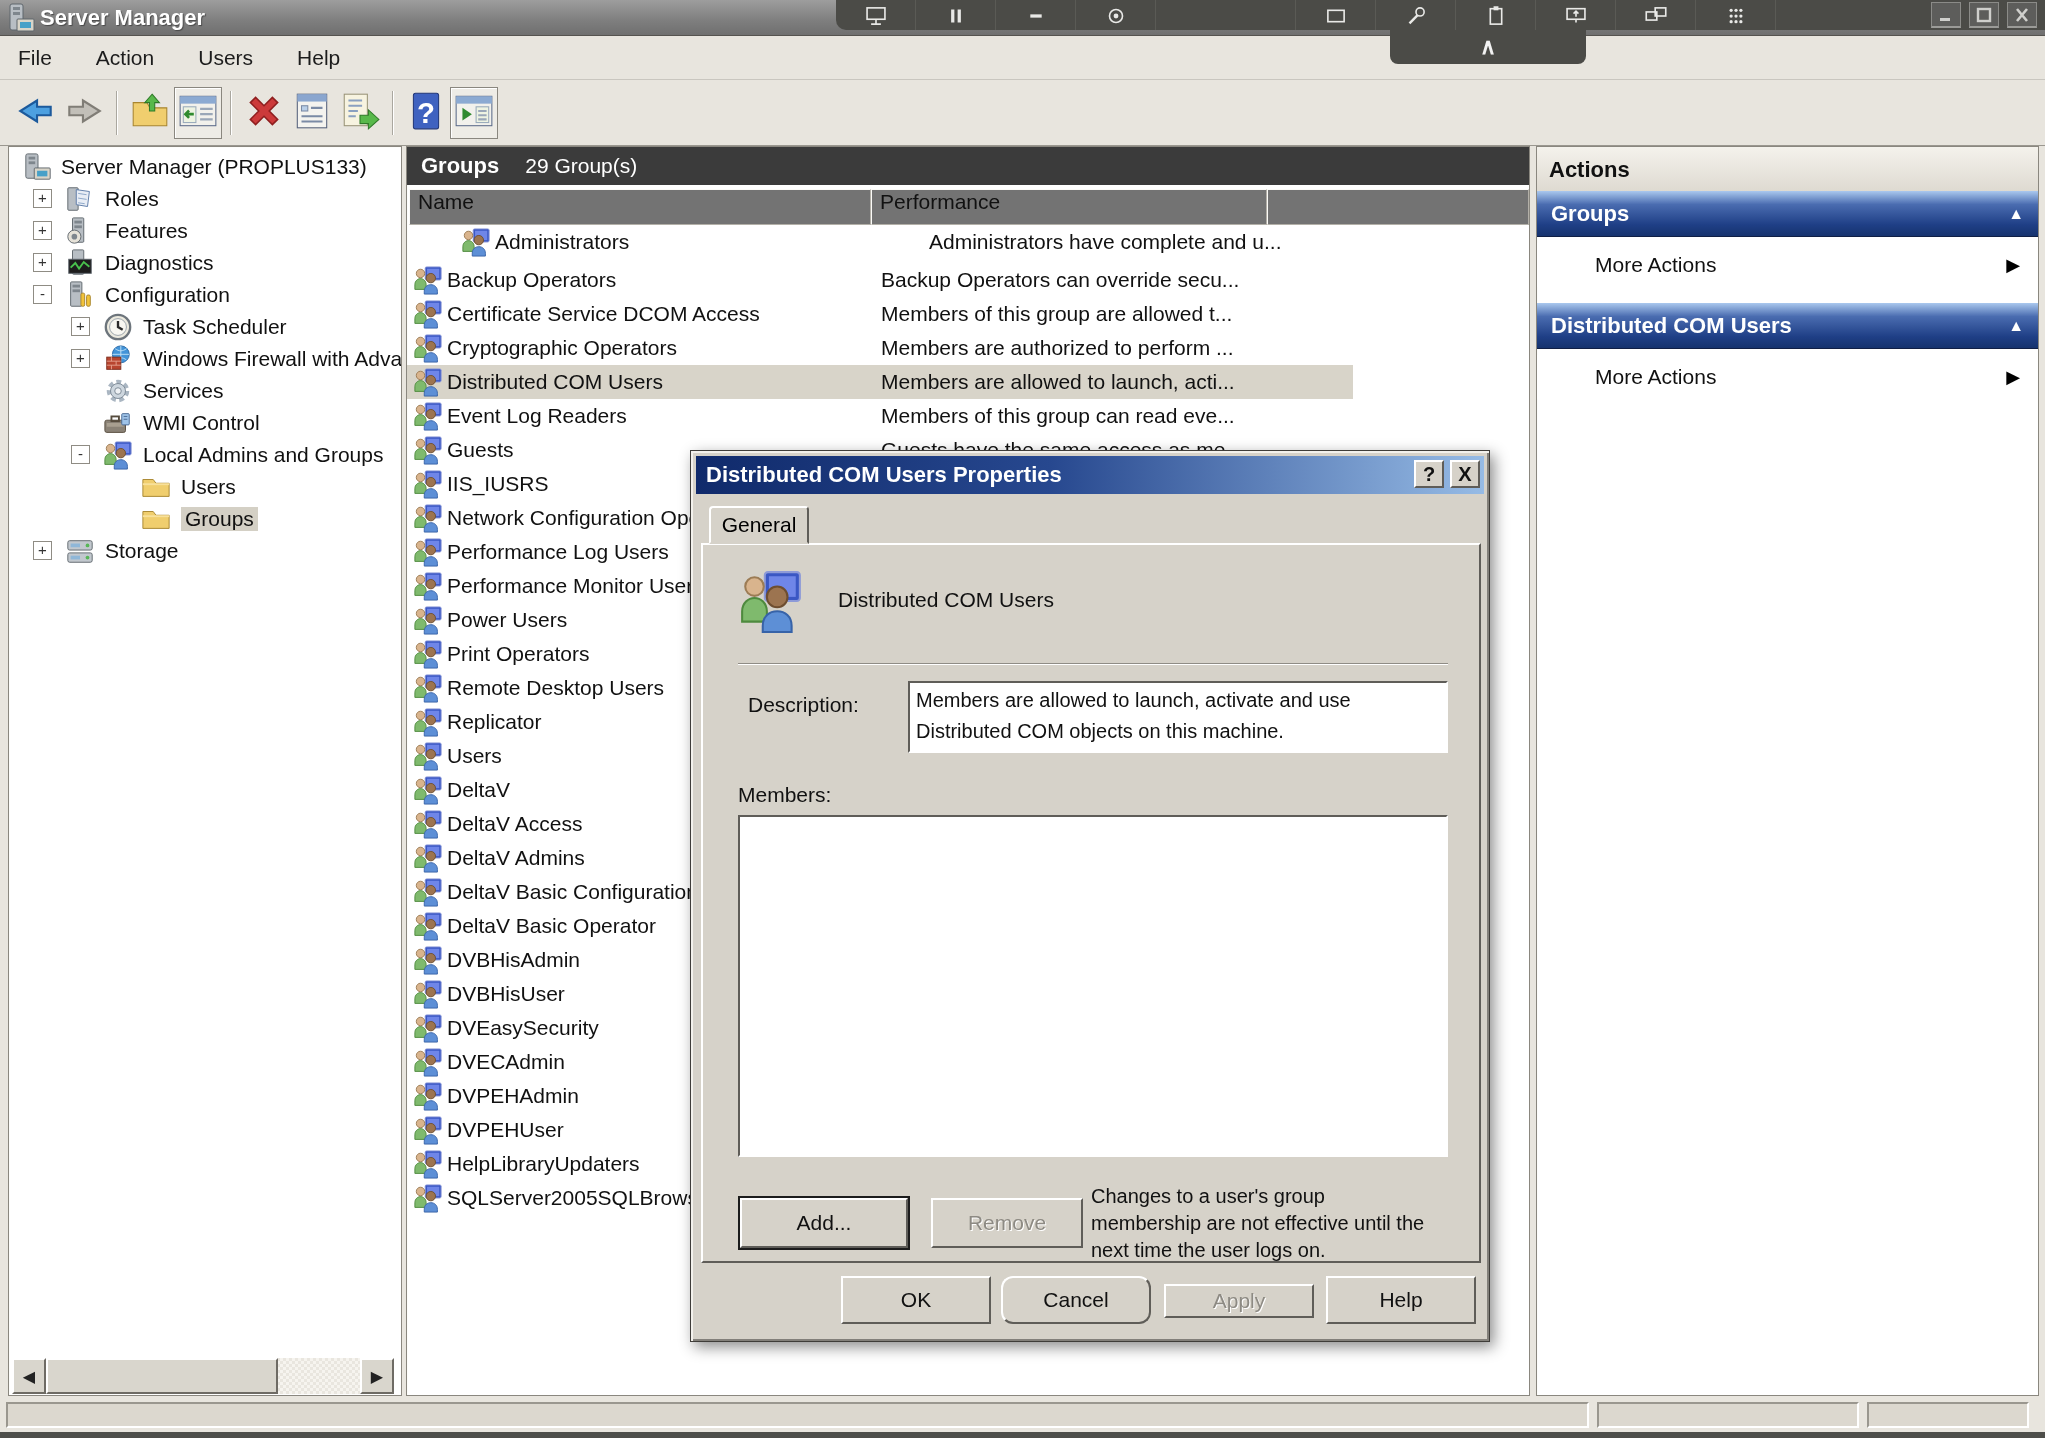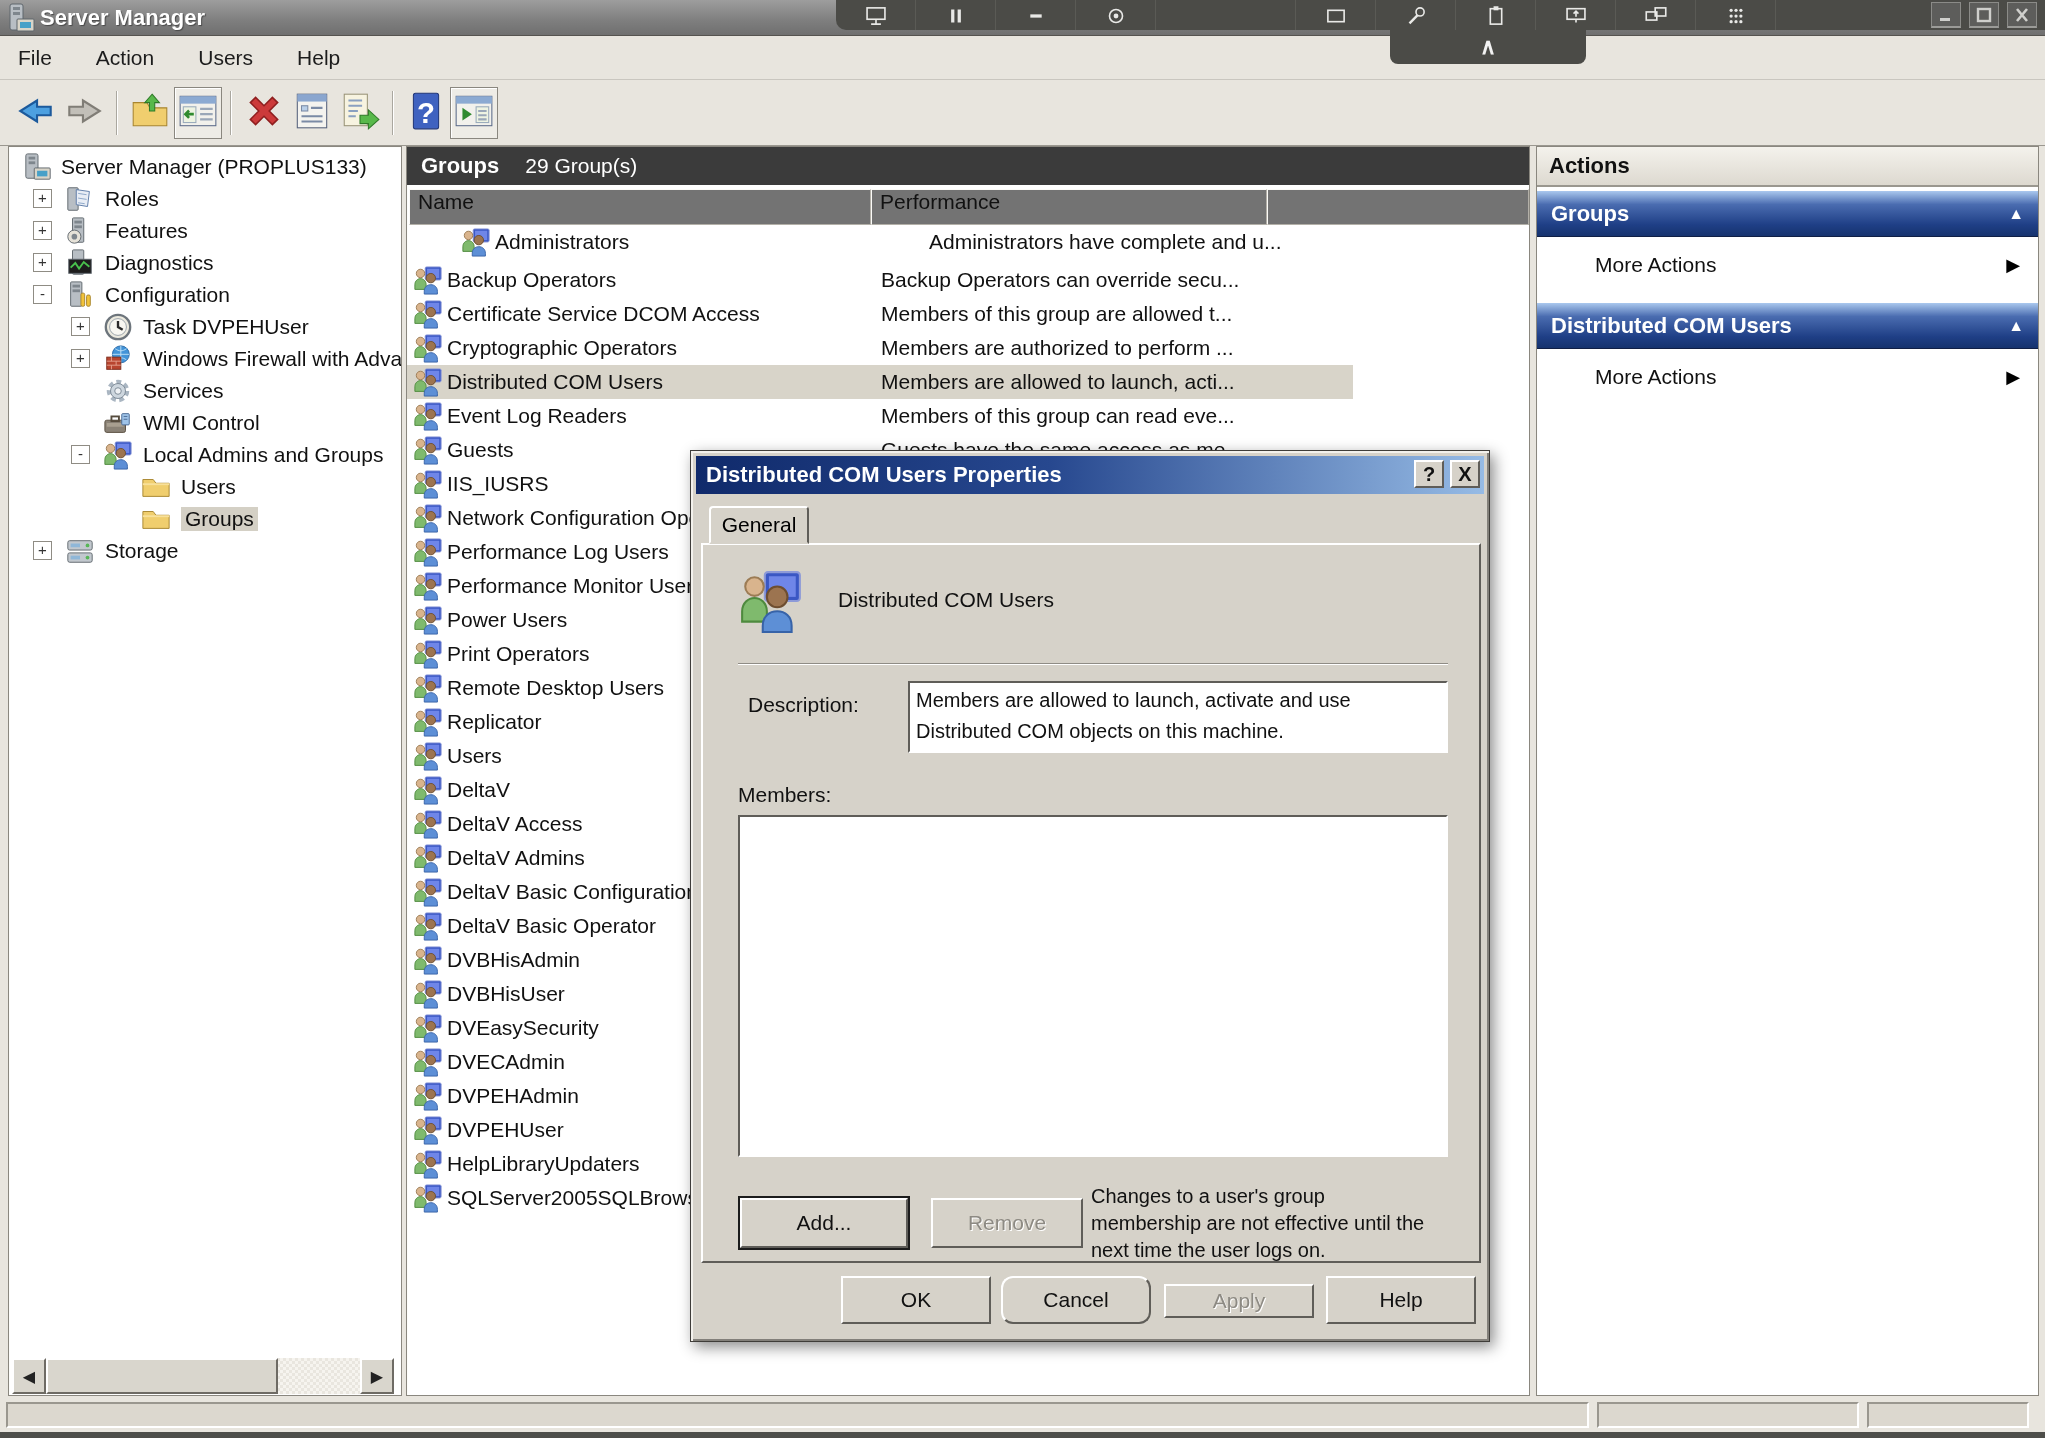--- a/index.html
+++ b/index.html
@@ -86,7 +86,7 @@
   .row-desc { position:absolute; left:474px; top:5px; font-size:21px; color:#111; white-space:nowrap; }
 
   
-  .act-title { position:absolute; left:0; top:0; width:100%; height:40px;
+  .act-title { position:absolute; left:0; top:0; width:100%; height:48px;
                background:linear-gradient(180deg,#f4f2ec,#ddd9d0); border-bottom:2px solid #9a978f;
                font-weight:bold; font-size:22px; color:#111; display:flex; align-items:center; padding-left:12px; }
   .act-hdr { position:absolute; left:0; width:100%; height:46px;

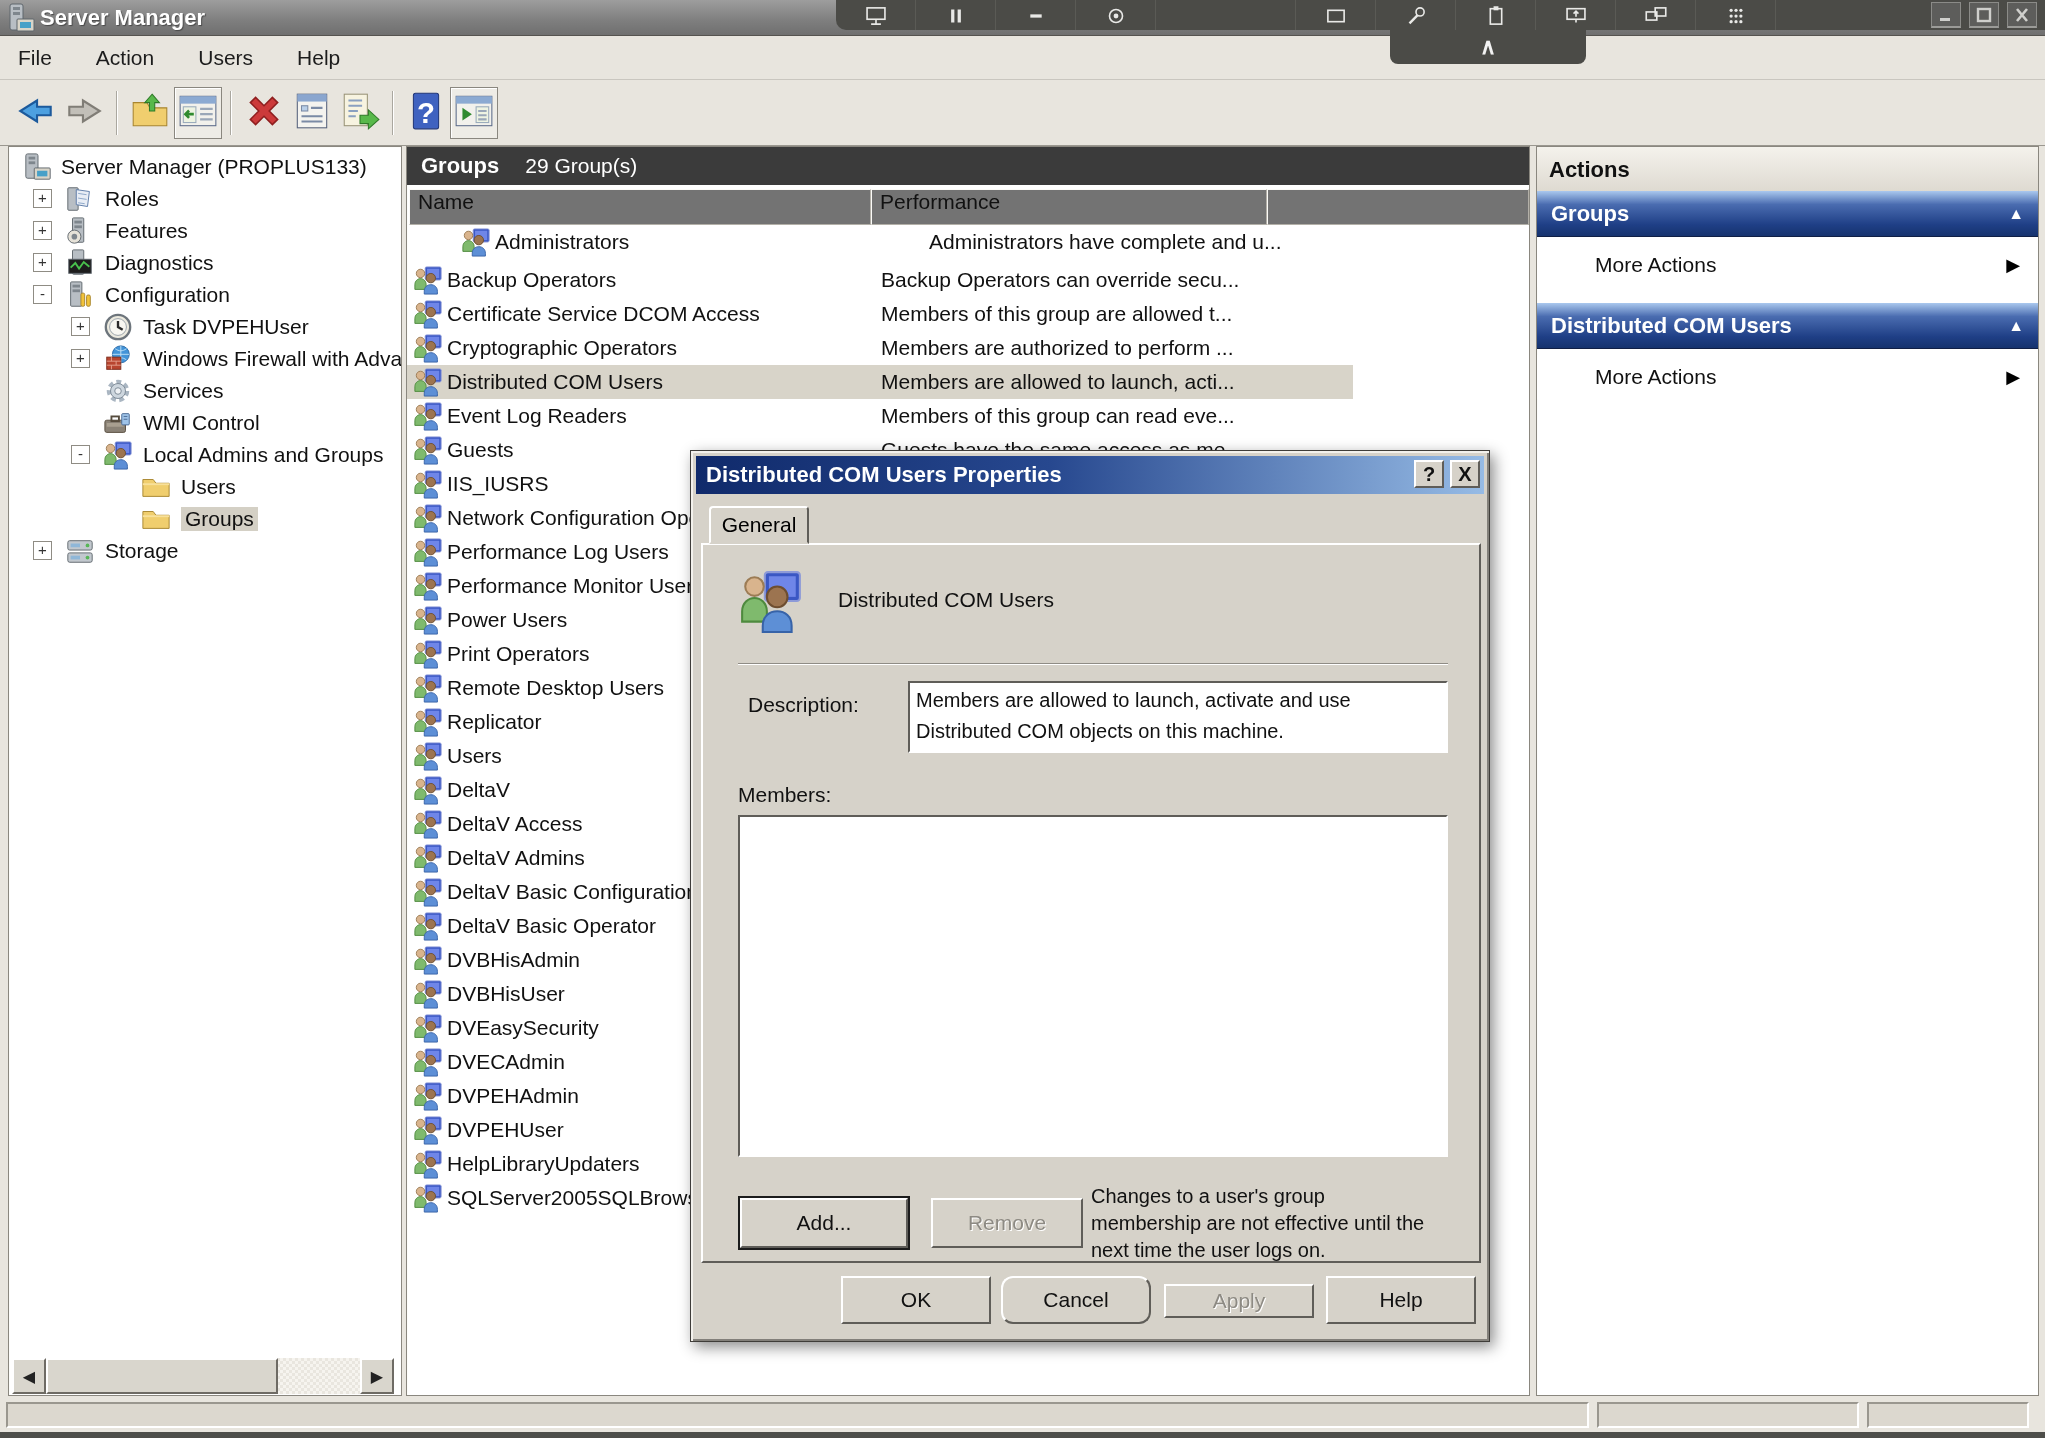--- a/index.html
+++ b/index.html
@@ -389,7 +389,7 @@
             <circle cx="16" cy="16" r="9" fill="#f8f7f1" stroke="#9aa2aa"></circle>
             <path d="M16 9.5V16l5 3" stroke="#2b2b2b" stroke-width="2.5" fill="none"></path>
           </svg></span>
-        <span class="tree-label" style="left:134px">Task DVPEHUser</span>
+        <span class="tree-label" style="left:134px">Task Scheduler</span>
       </div>
       <div class="tree-item" style="top: 196px; left: 0px; width: 100%;">
         <span class="expander" style="left:62px">+</span>

